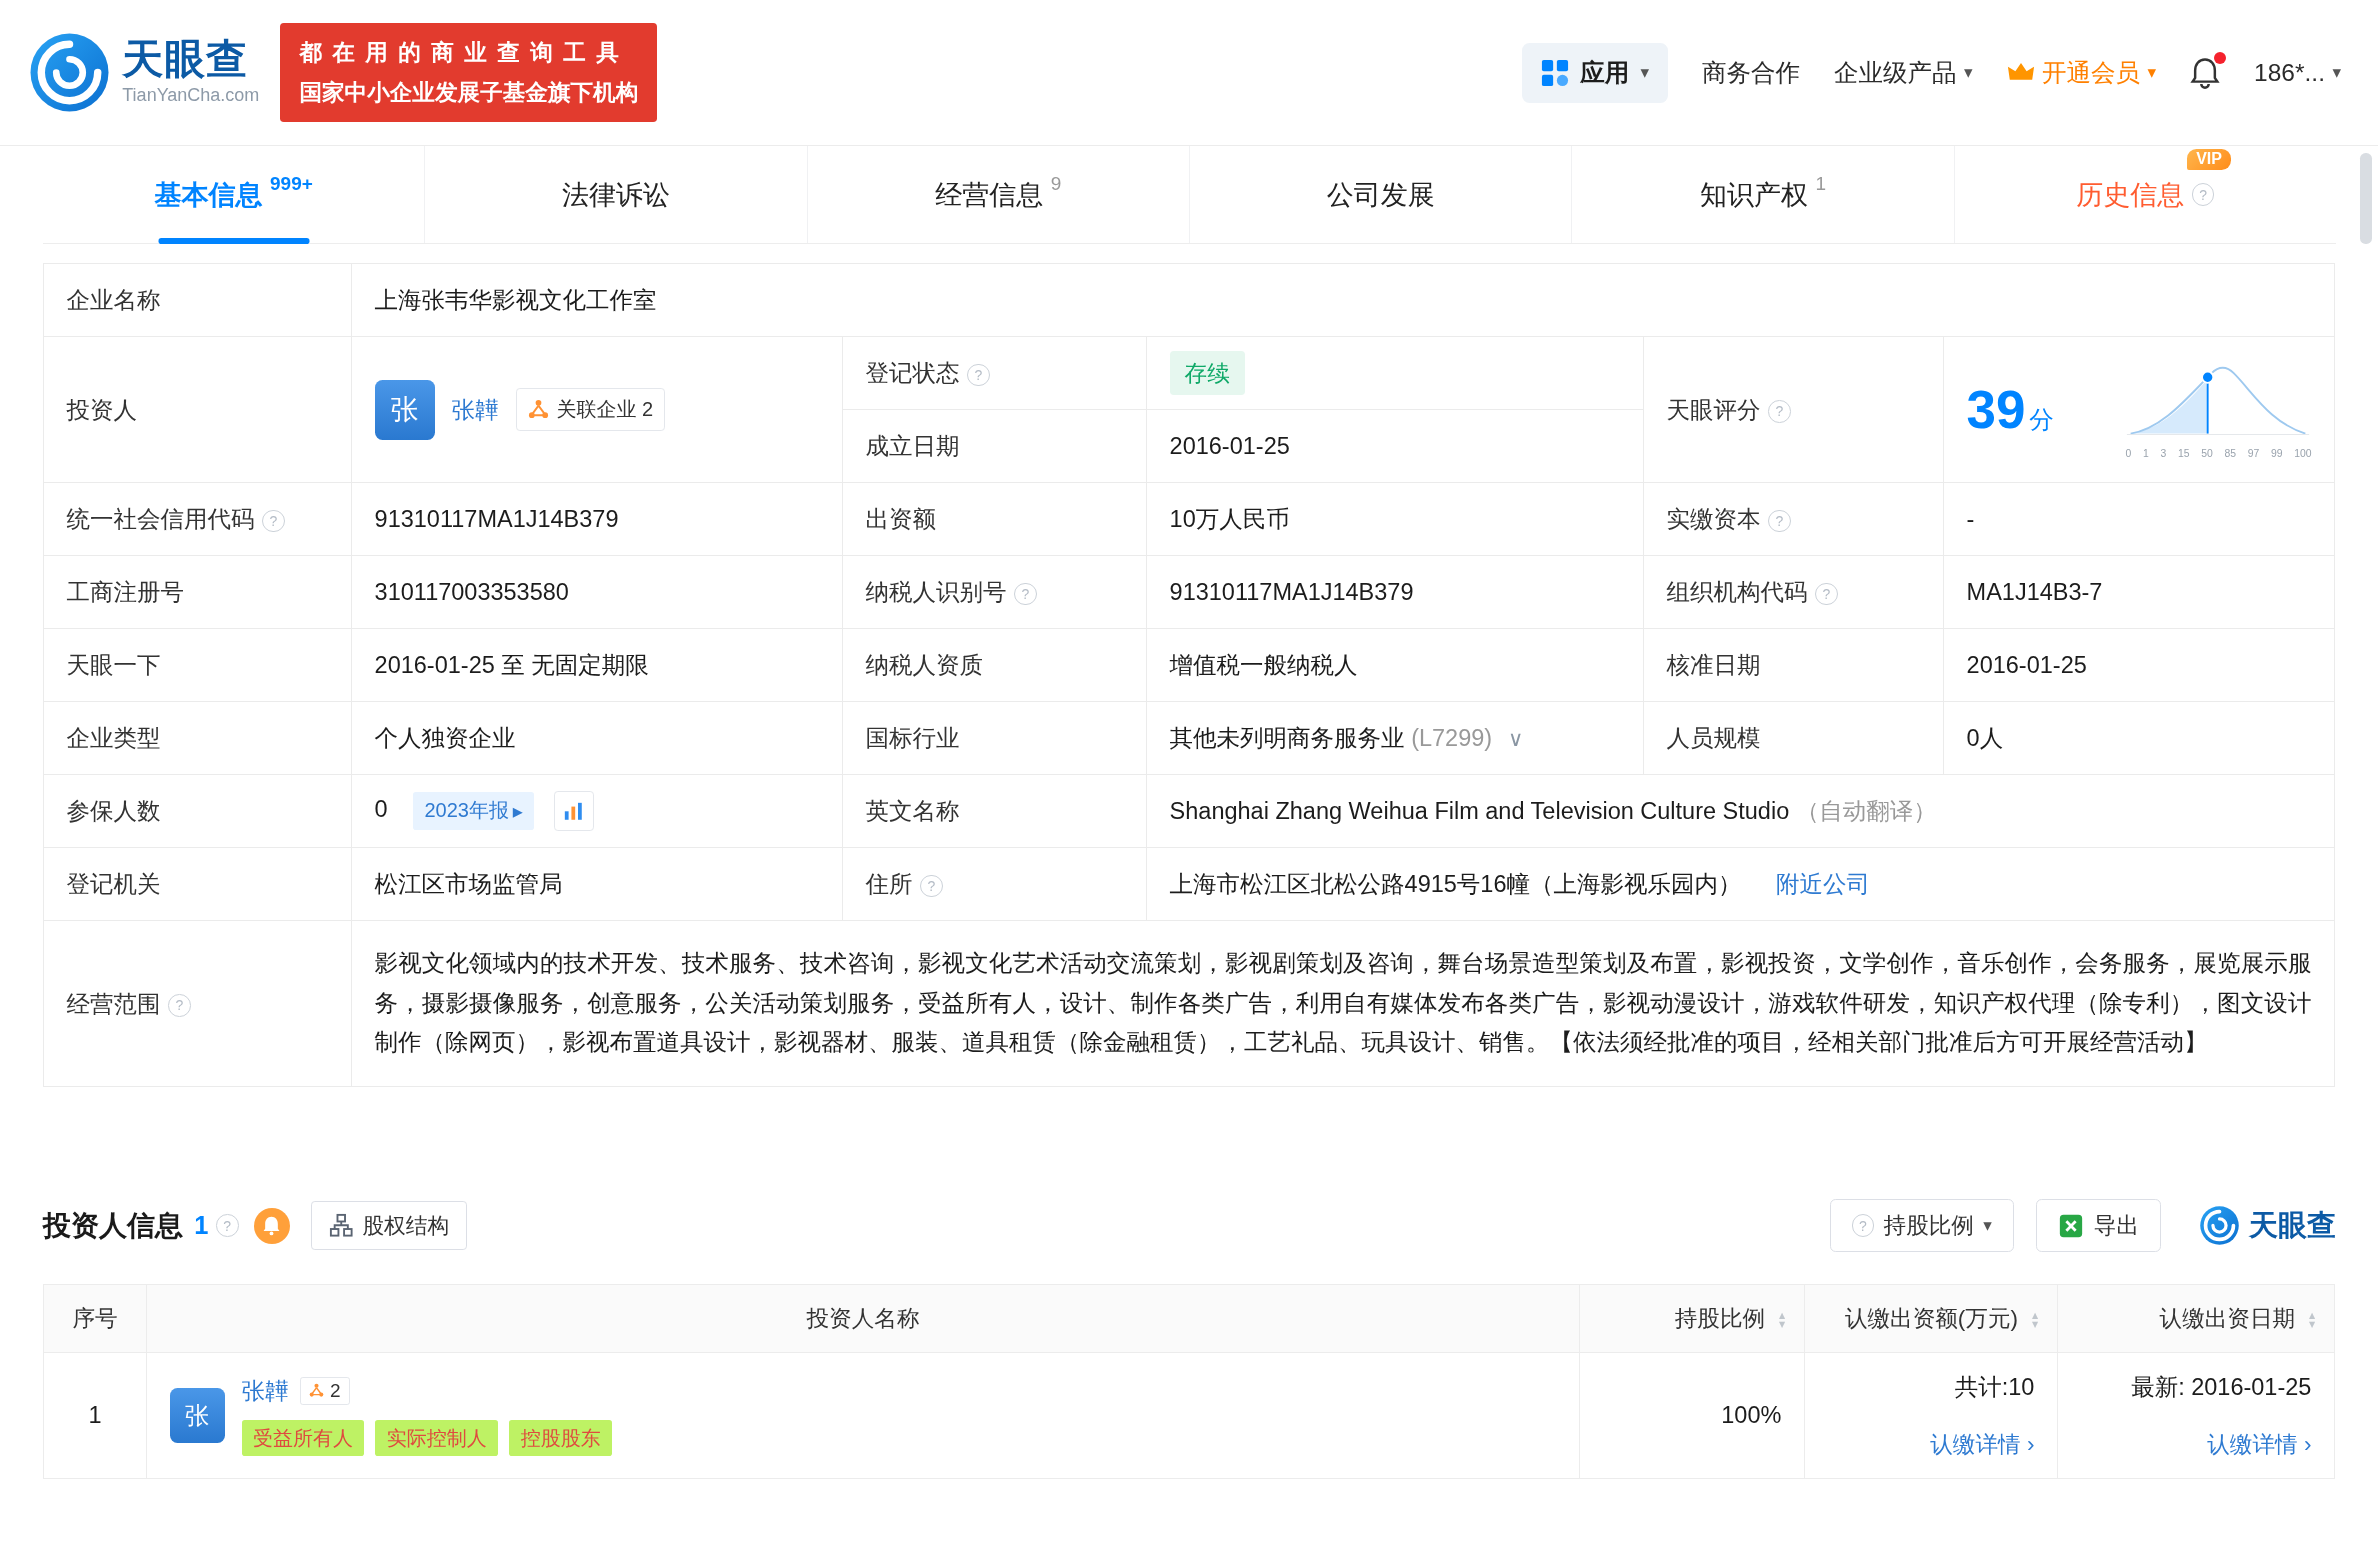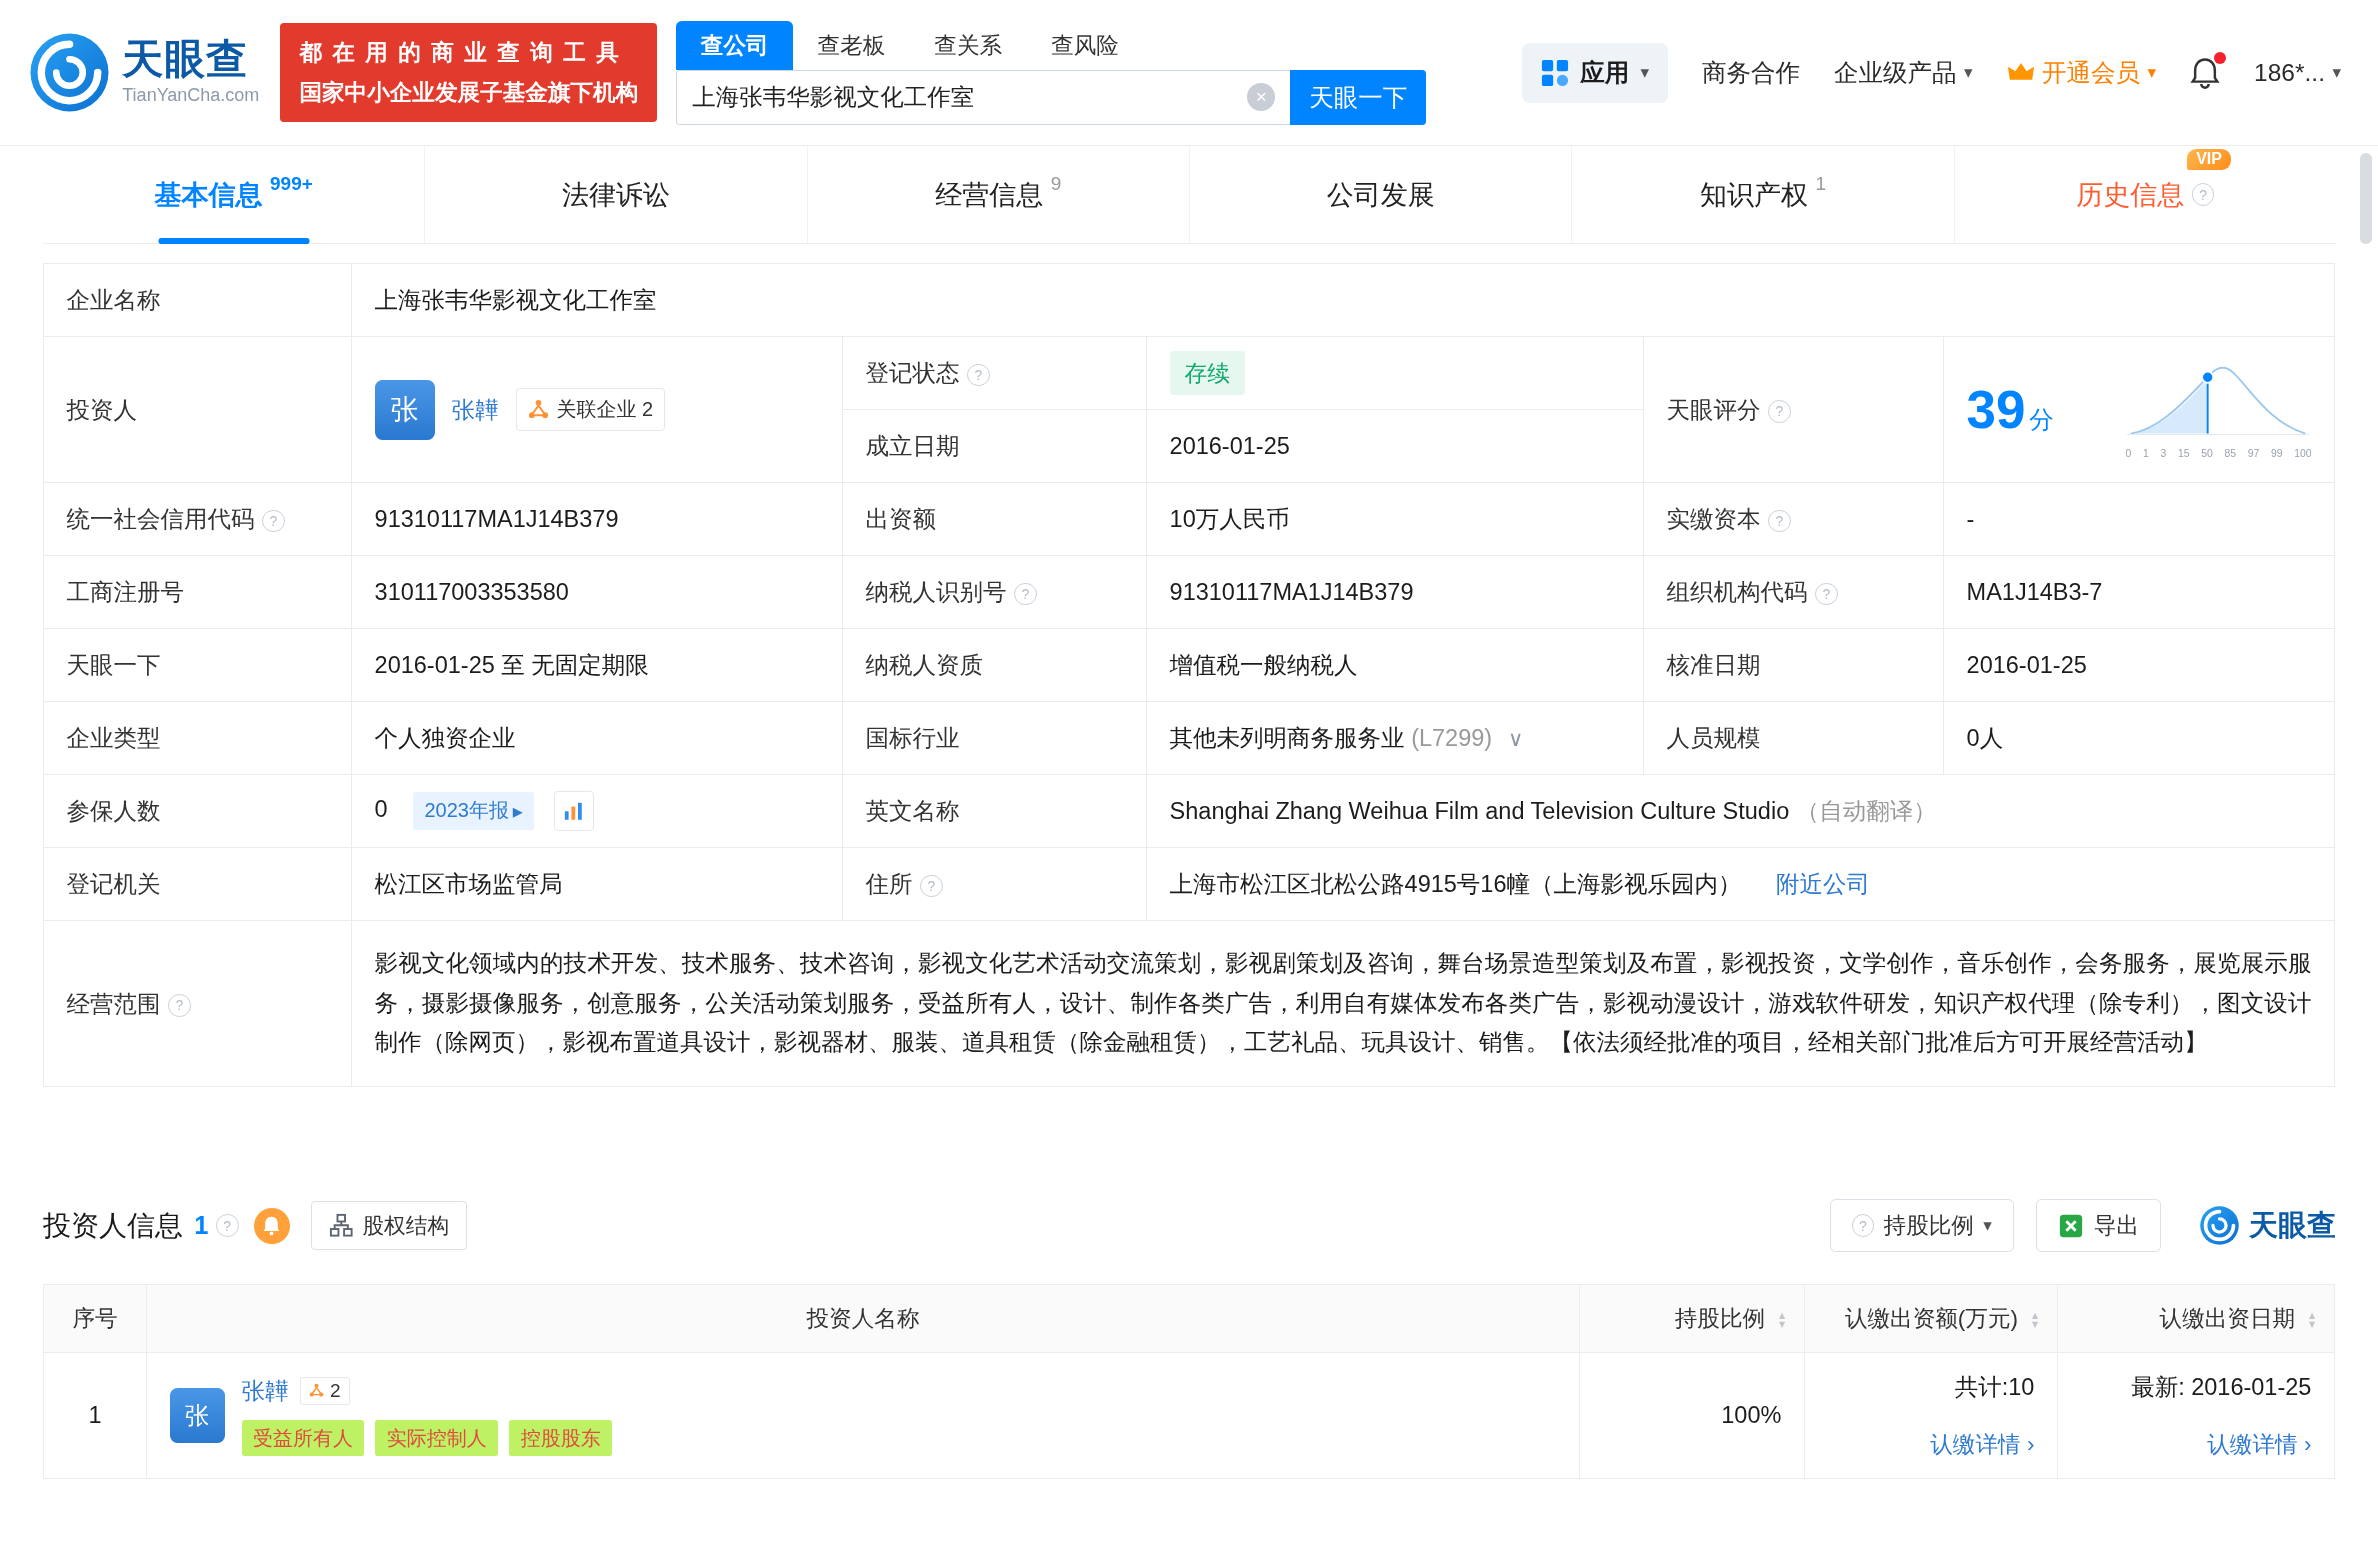--- a/index.html
+++ b/index.html
@@ -142,21 +142,6 @@
       <div class="promo-line2">国家中小企业发展子基金旗下机构</div>
     </div>
 
-    <div class="search-area">
-      <div class="search-tabs">
-        <div class="stab active">查公司</div>
-        <div class="stab">查老板</div>
-        <div class="stab">查关系</div>
-        <div class="stab">查风险</div>
-      </div>
-      <div class="search-box">
-        <div class="search-input-wrap">
-          <input class="search-input" value="上海张韦华影视文化工作室" style="">
-          <span class="clear-icon">×</span>
-        </div>
-        <button class="search-btn">天眼一下</button>
-      </div>
-    </div>
 
     <div class="top-nav">
       <div class="app-btn">

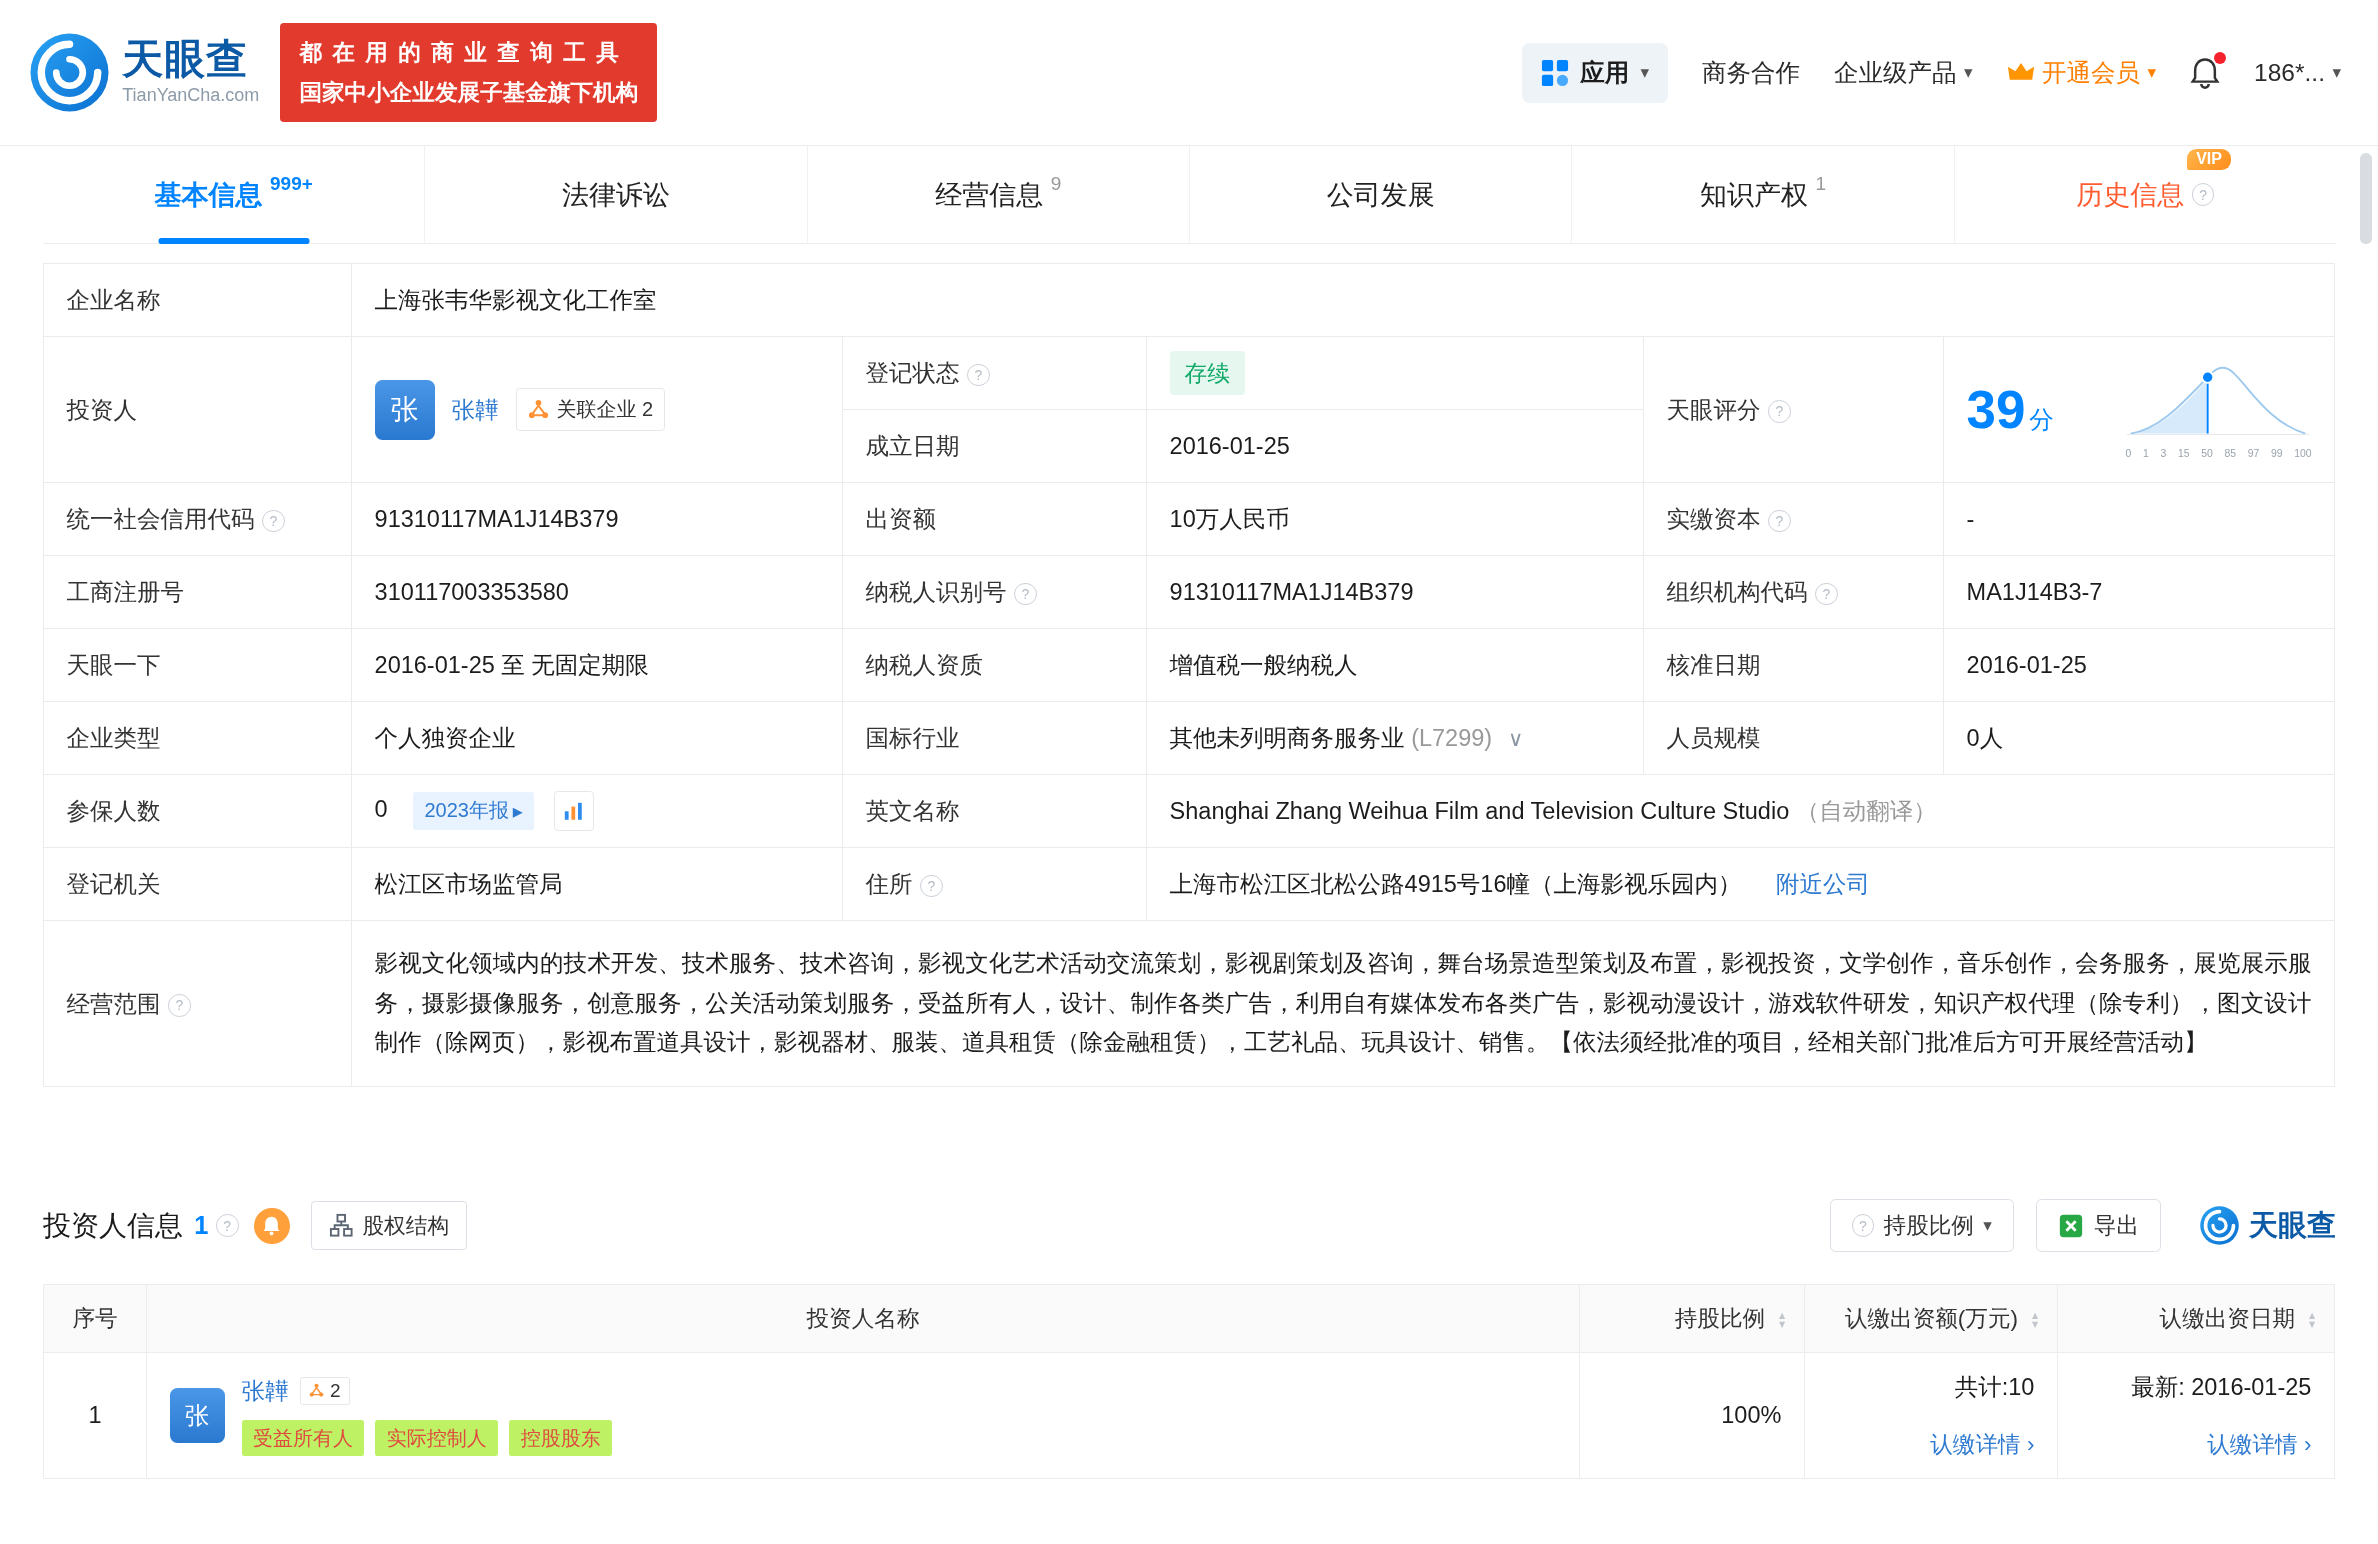--- a/index.html
+++ b/index.html
@@ -85,7 +85,7 @@
 
 .inv-section{margin:112px 43px 0}
 .inv-head{display:flex;align-items:center}
-.inv-title{font-size:28px;font-weight:normal;color:#1a1a1a}
+.inv-title{font-size:28px;font-weight:bold;color:#1a1a1a}
 .inv-count{color:#0084ff;font-weight:bold;font-size:25.4px;margin-left:11.3px}
 .orange-bell{width:36px;height:36px;border-radius:50%;background:#ffa03a;display:flex;align-items:center;
   justify-content:center;margin-left:15px;cursor:pointer;flex:none}

